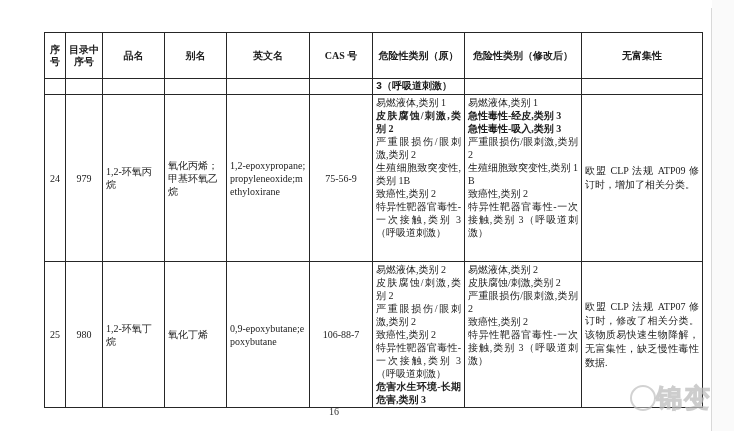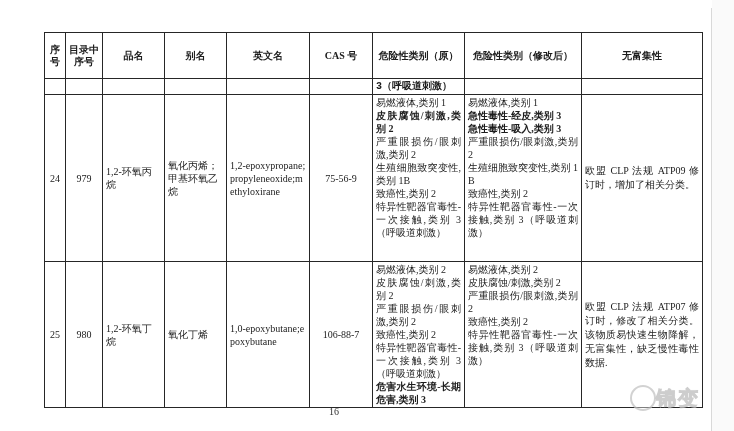--- a/index.html
+++ b/index.html
@@ -123,7 +123,7 @@
         <td class="center">980</td>
         <td>1,2-环氧丁烷</td>
         <td>氧化丁烯</td>
-        <td>1,0-epoxybutane;epoxybutane</td>
+        <td>0,9-epoxybutane;epoxybutane</td>
         <td class="center">106-88-7</td>
         <td class="hazard">
           <div>易燃液体,类别 2</div>

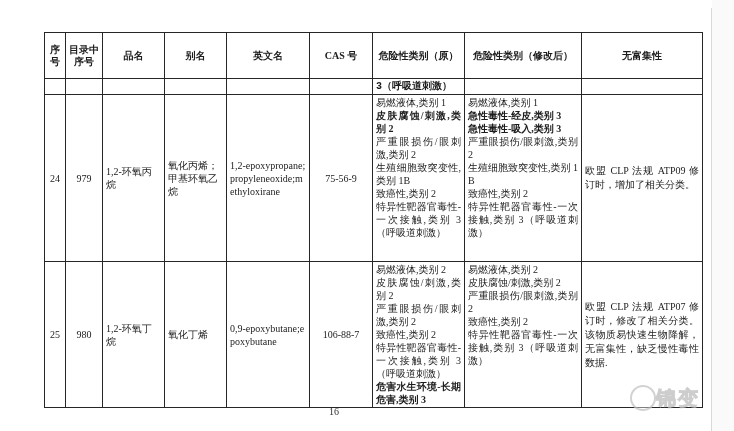--- a/index.html
+++ b/index.html
@@ -43,7 +43,7 @@
     background:rgba(255,255,255,0.55);display:inline-block;
   }
   .wm-text{
-    font-size:20px;font-weight:bold;letter-spacing:2px;
+    font-size:26px;font-weight:bold;letter-spacing:2px;
     color:rgba(255,255,255,0.15);
     -webkit-text-stroke:1px #bdbdbd;
     text-shadow:0 0 1px #cfcfcf;

